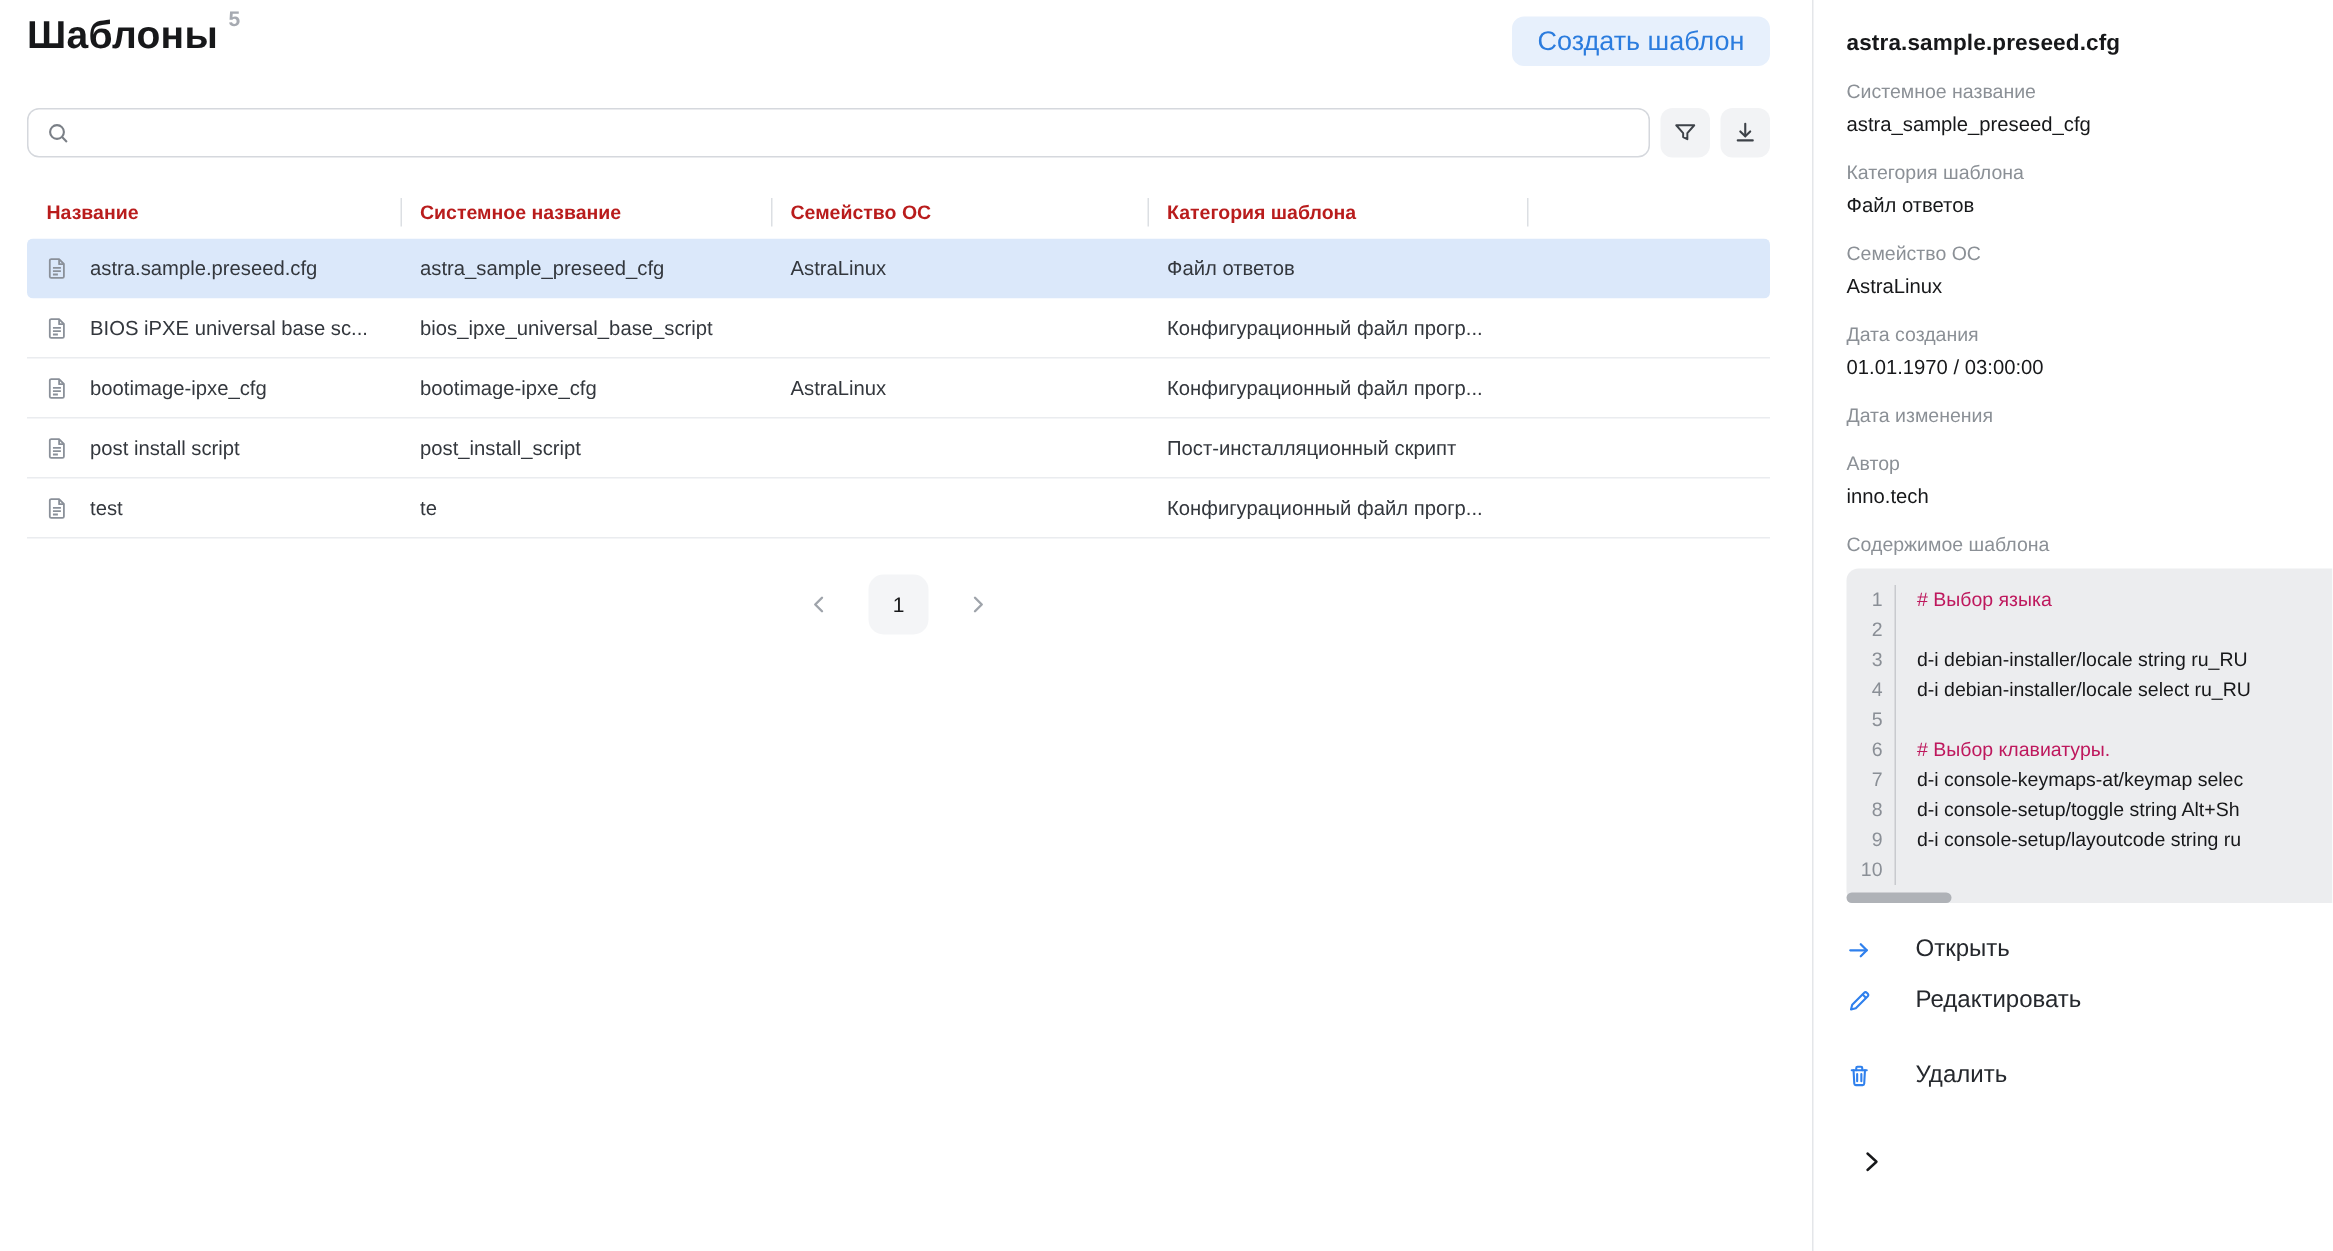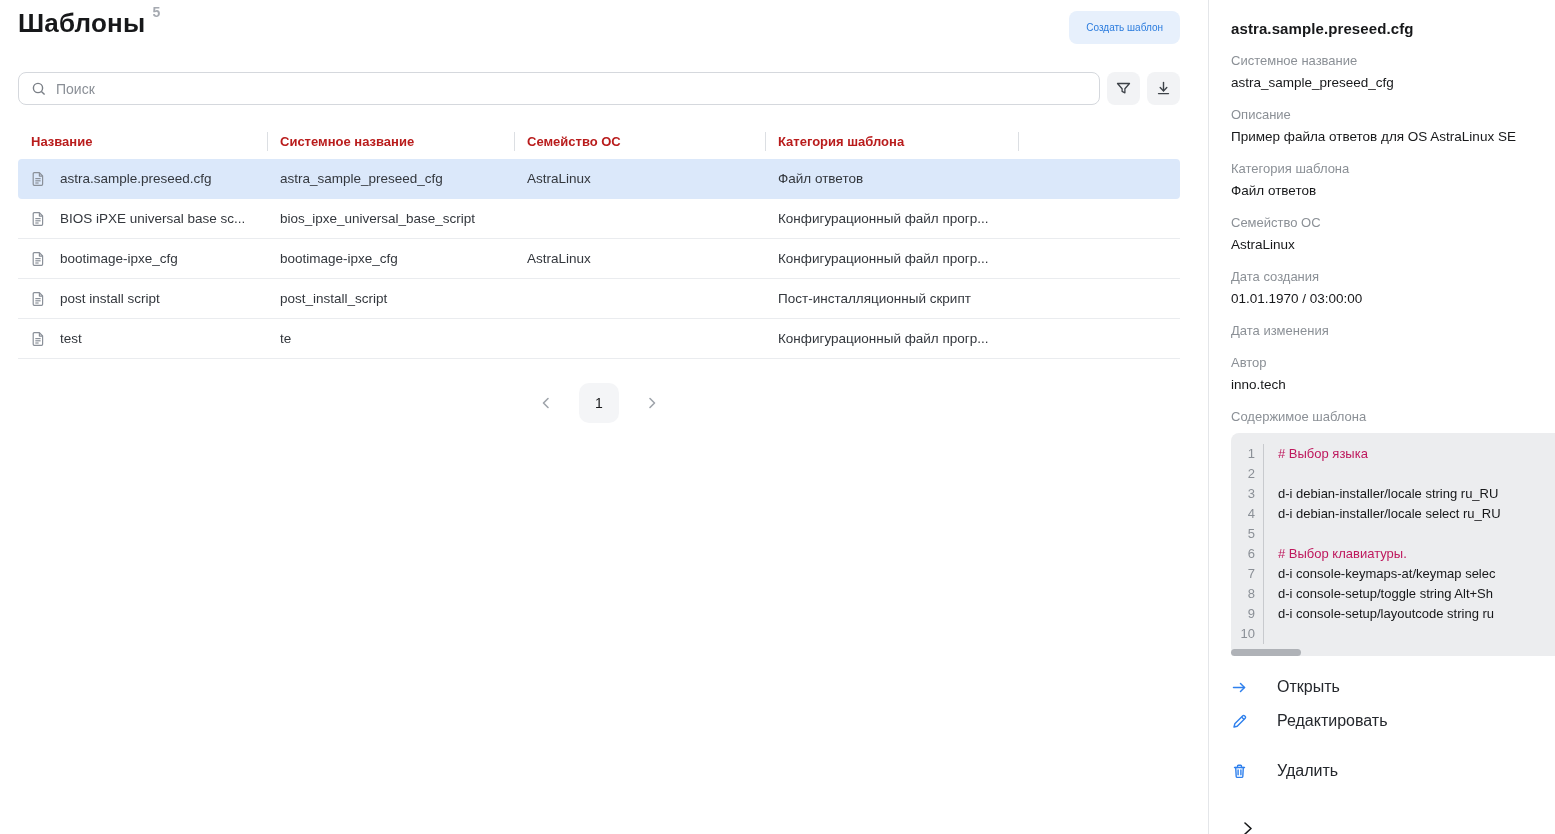--- a/index.html
+++ b/index.html
@@ -16,7 +16,7 @@
   .page-count { font-size:14px; font-weight:600; color:#A6AAB1; vertical-align:top; position:relative; top:-4px; margin-left:7px; }
   .create-btn {
     margin-top:3px; height:33px; padding:0 17px; border:none; border-radius:8px;
-    background:var(--accent-bg); color:var(--accent); font-size:10px;
+    background:var(--accent-bg); color:var(--accent); font-size:18px;
     font-family:inherit; cursor:pointer;
   }
   .toolbar { display:flex; align-items:center; margin-top:28px; }

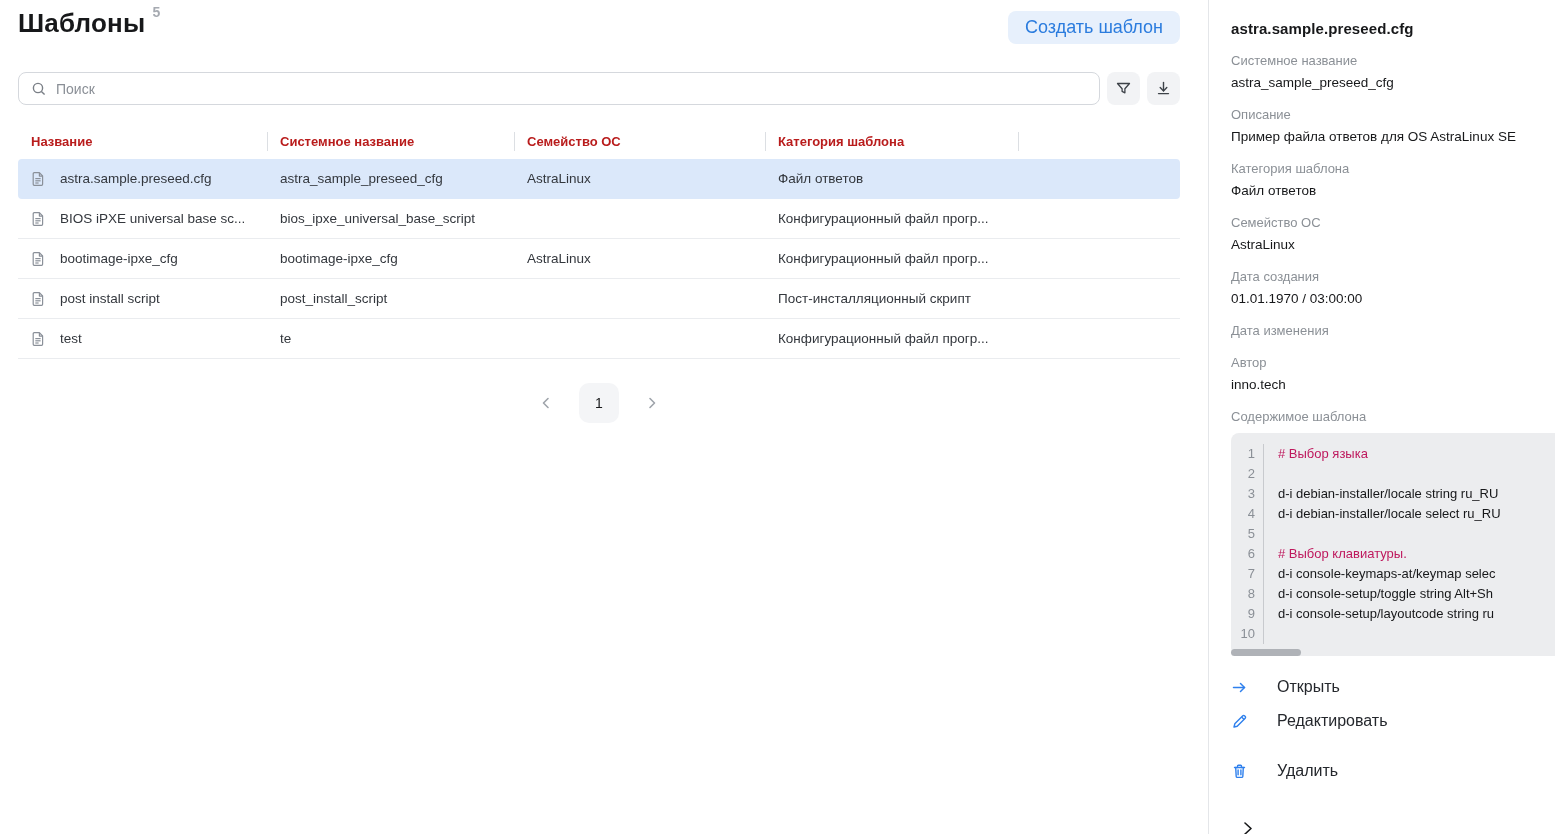--- a/index.html
+++ b/index.html
@@ -103,7 +103,6 @@
         <circle cx="7" cy="7" r="4.6"></circle>
           <line x1="10.4" y1="10.4" x2="13.6" y2="13.6"></line>
       </svg>
-      <input type="text" placeholder="Поиск" style="">
     </div>
     <button class="icon-btn">
       <svg width="17" height="17" viewBox="0 0 17 17" fill="none" stroke="#3D4248" stroke-width="1.3" stroke-linejoin="round">

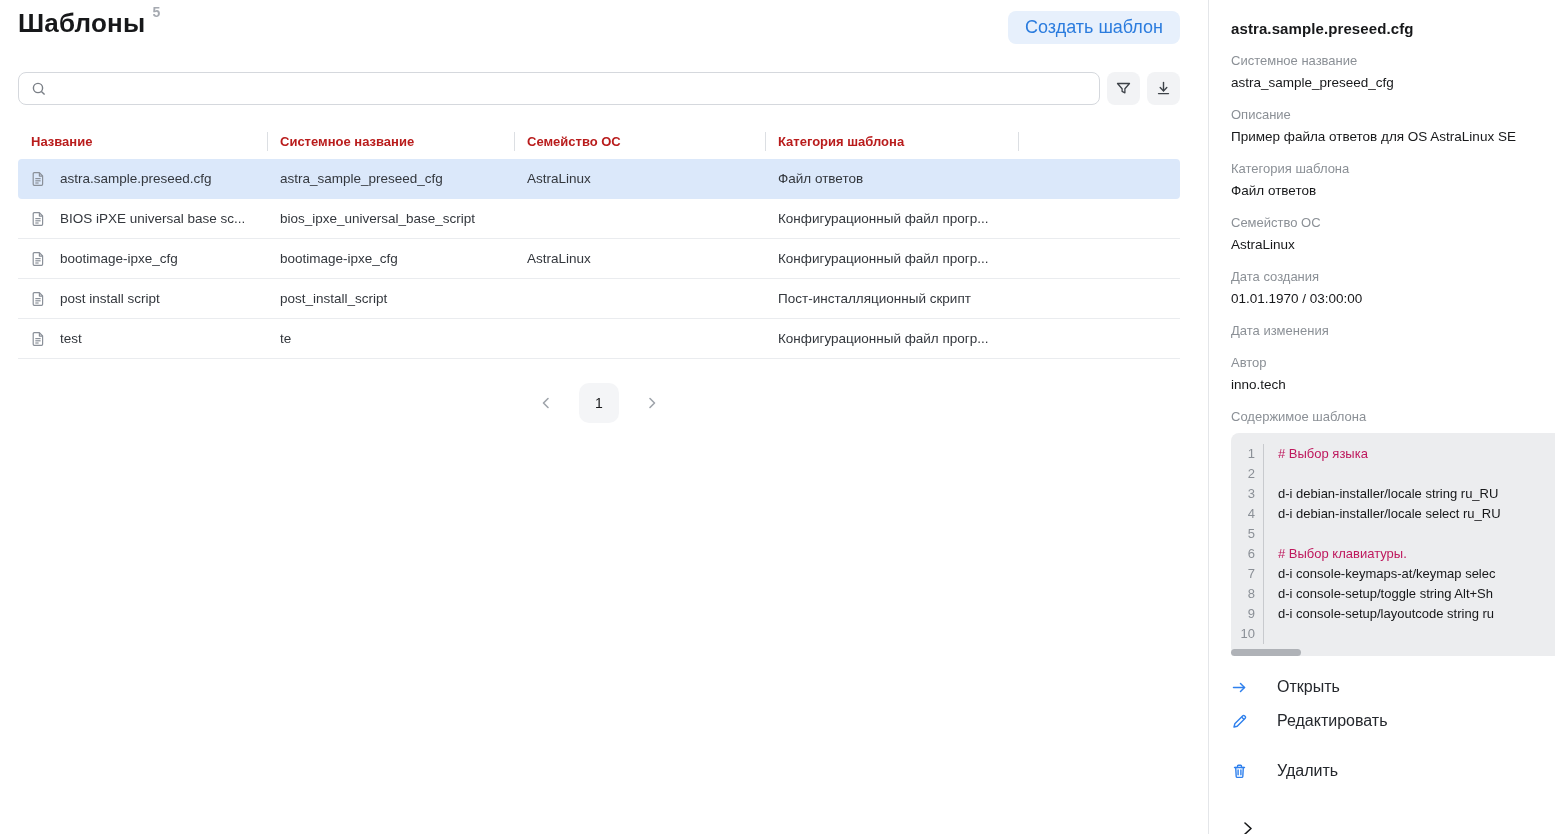--- a/index.html
+++ b/index.html
@@ -243,10 +243,6 @@
         <div class="fvalue">astra_sample_preseed_cfg</div>
       </div>
       <div class="field">
-        <div class="flabel">Описание</div>
-        <div class="fvalue">Пример файла ответов для OS AstraLinux SE</div>
-      </div>
-      <div class="field">
         <div class="flabel">Категория шаблона</div>
         <div class="fvalue">Файл ответов</div>
       </div>

